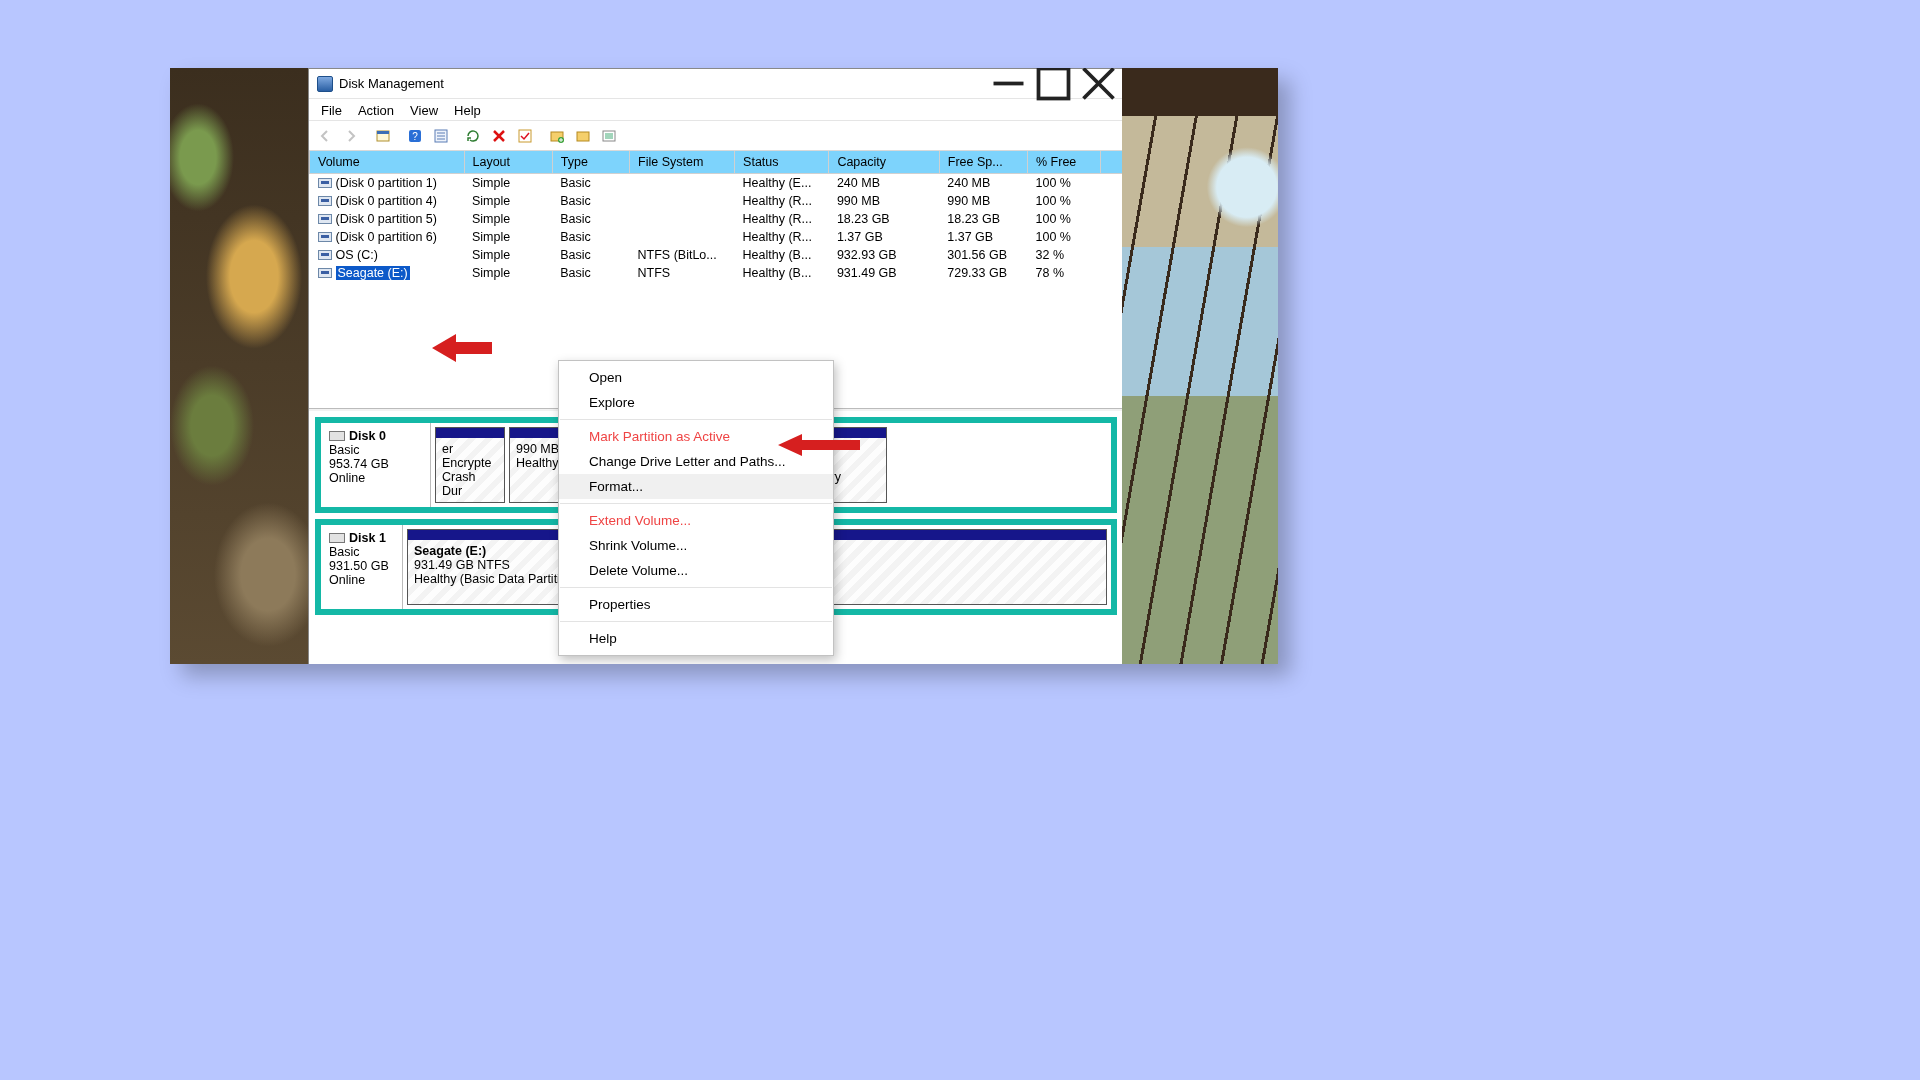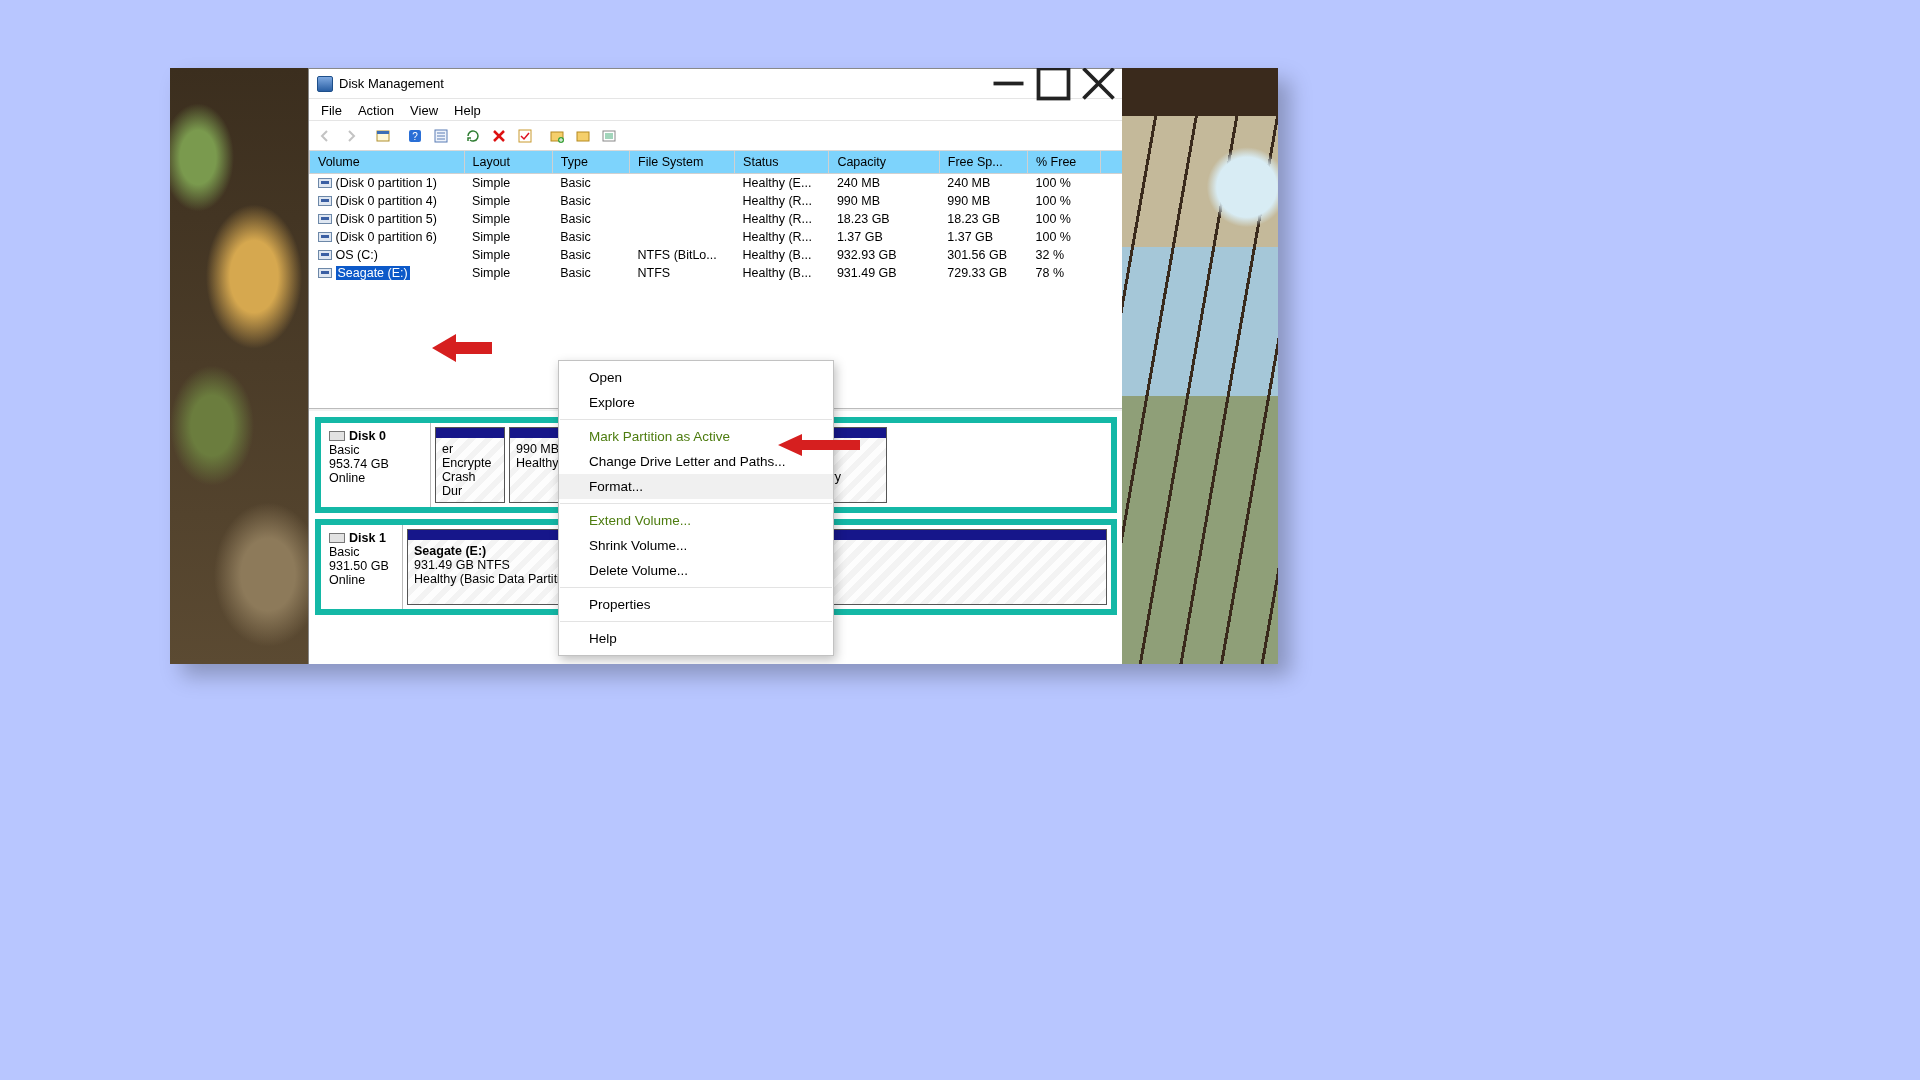--- a/index.html
+++ b/index.html
@@ -87,7 +87,7 @@
   }
   .ctx-item { padding:5px 30px; }
   .ctx-item.hovered { background:#f0f0f0; }
-  .ctx-item.disabled { color:#4d7c0f; }
+  .ctx-item.disabled { color:#ef4444; }
   .ctx-sep { height:1px; background:#e3e3e3; margin:4px 1px; }
 
   

